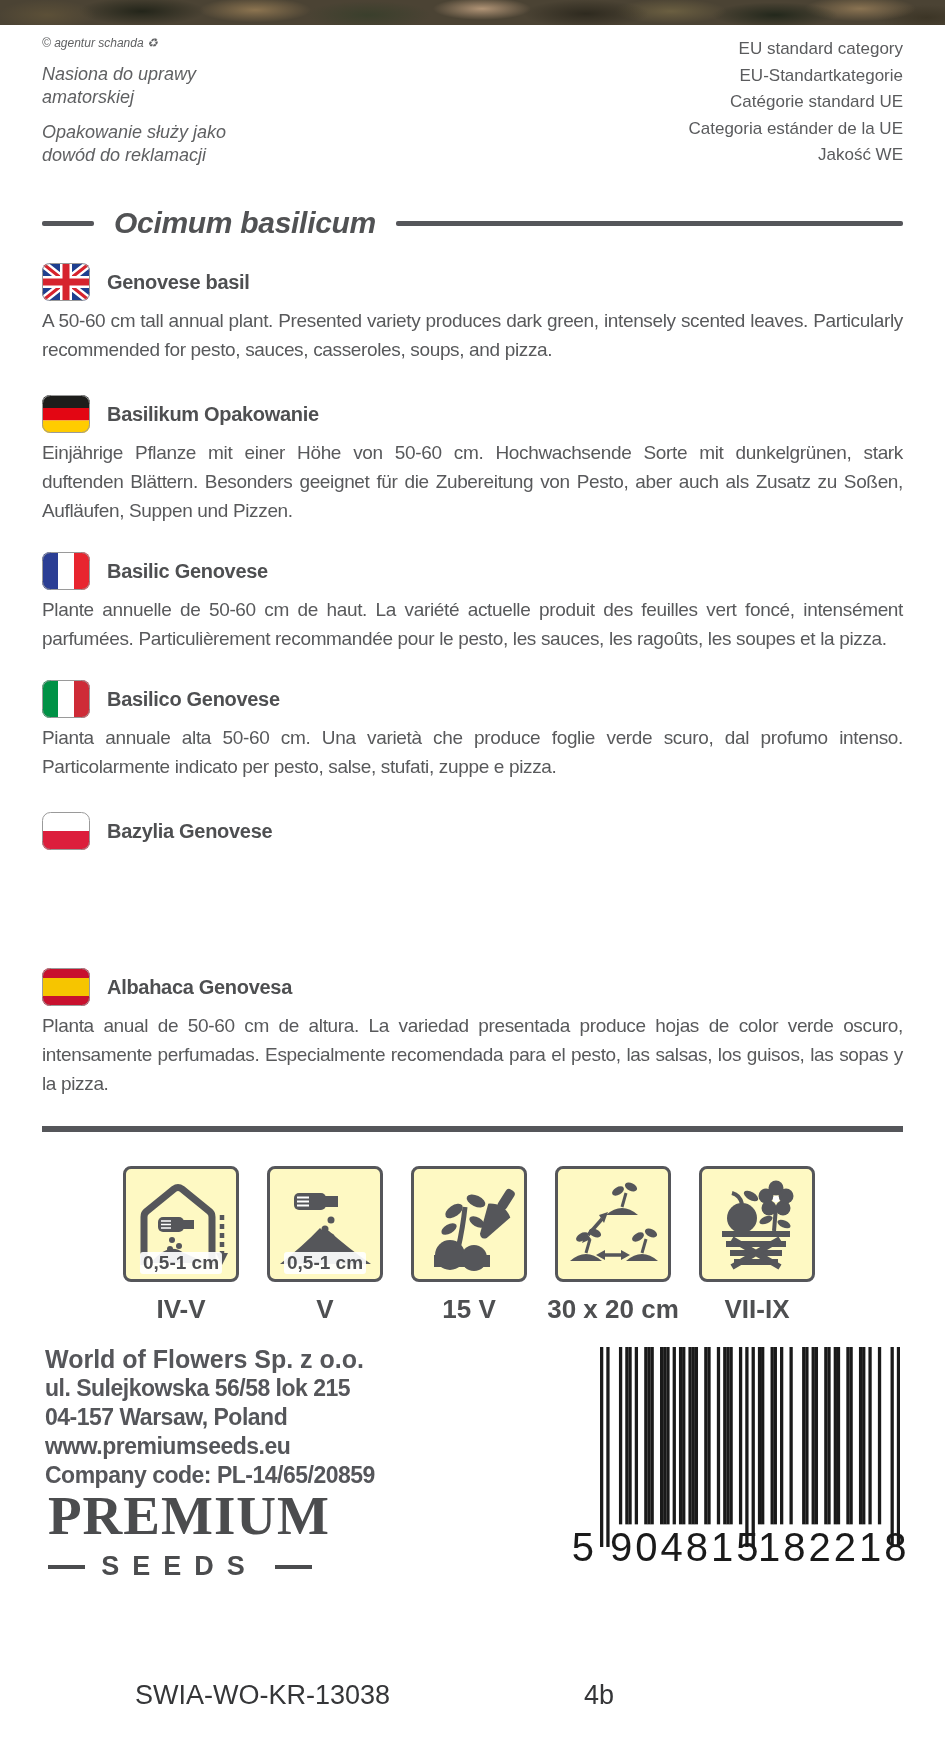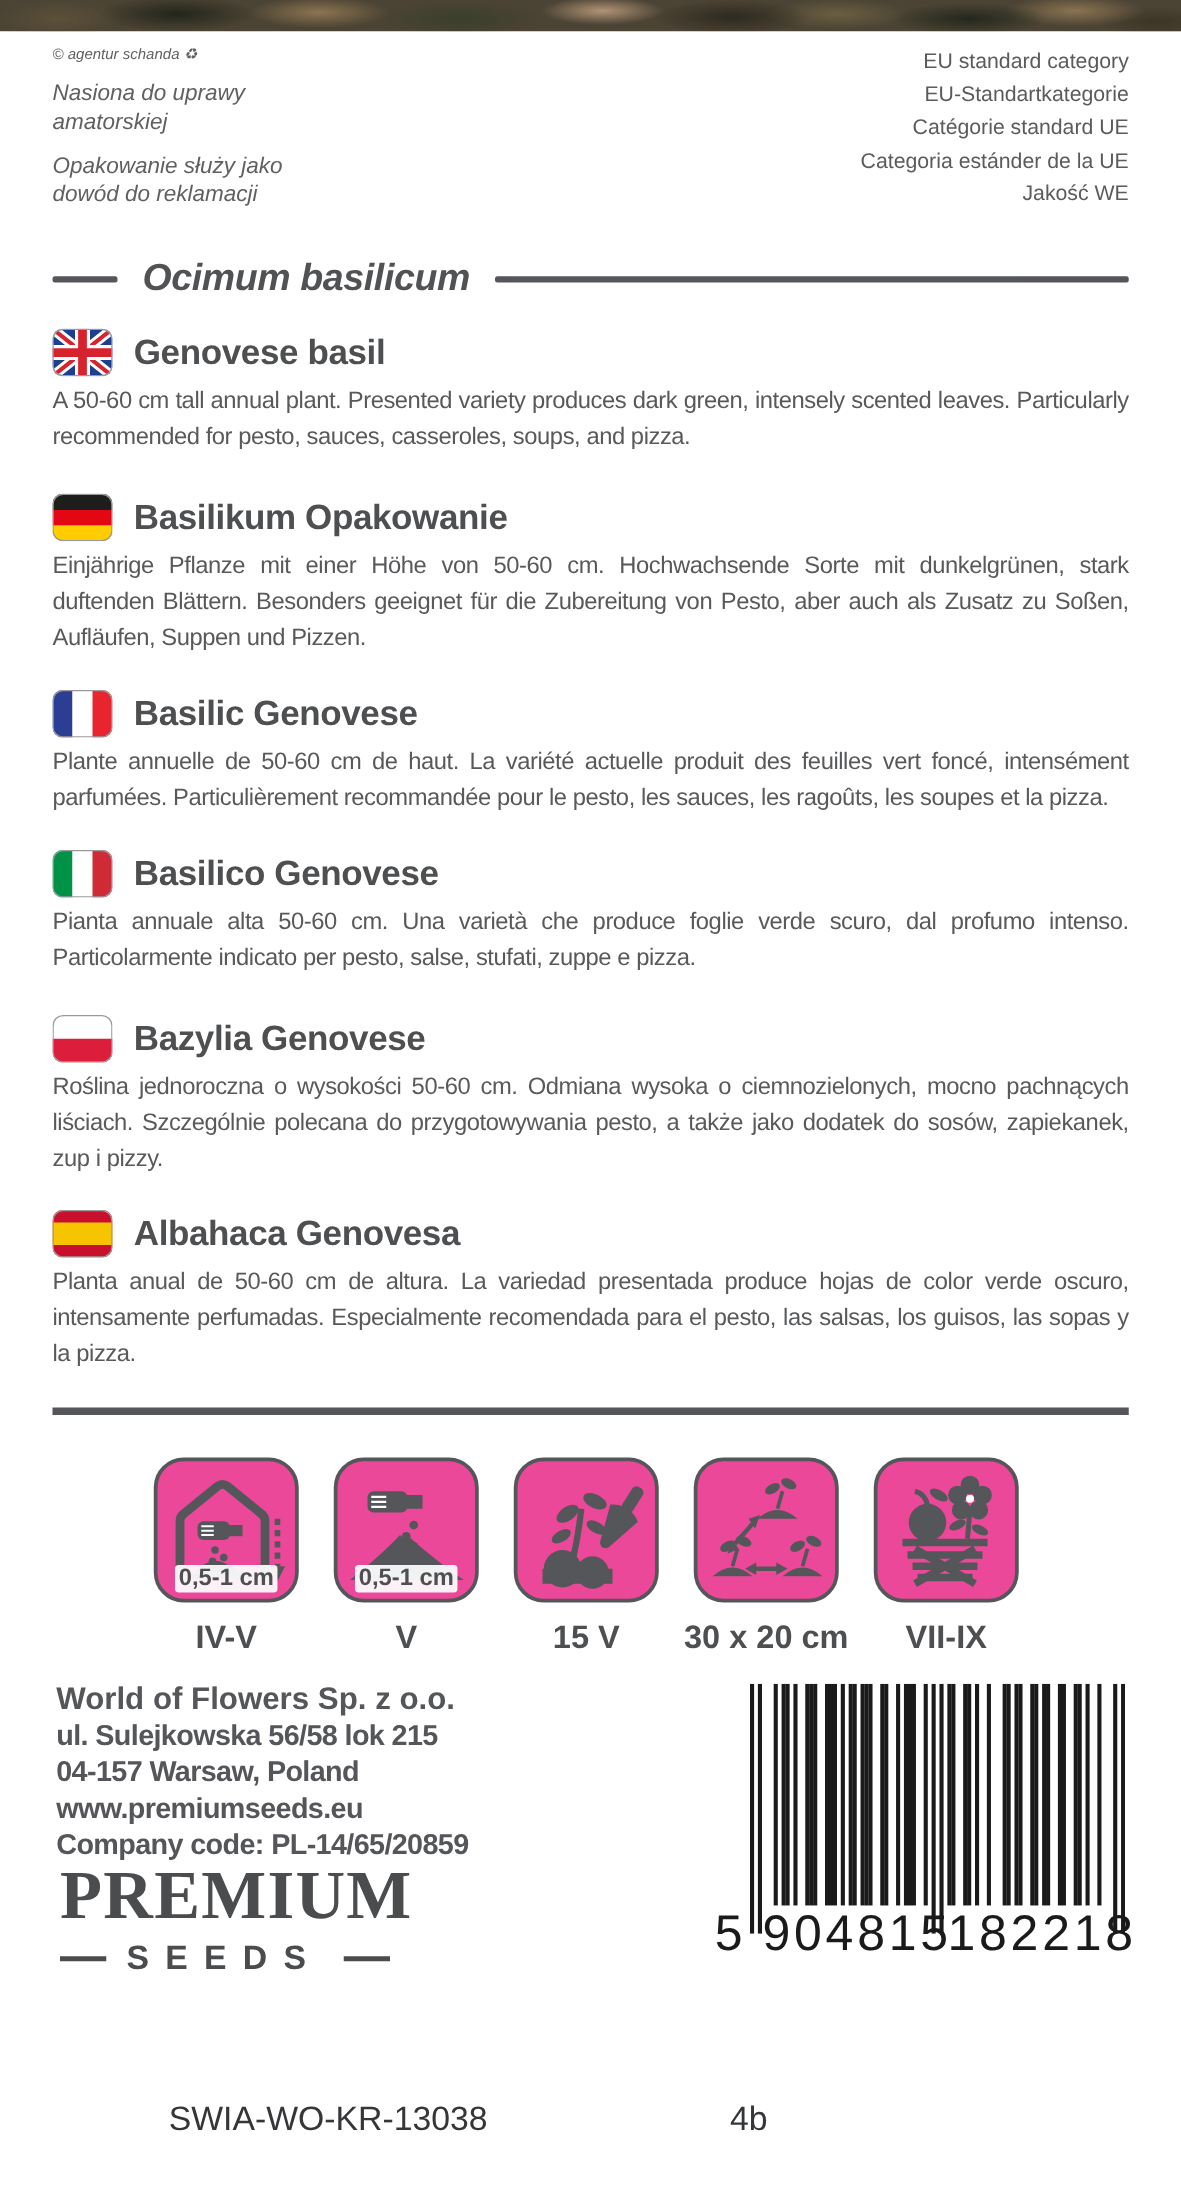--- a/index.html
+++ b/index.html
@@ -39,7 +39,7 @@
   
   .lang-section{position:absolute;left:42px;right:42px;}
   .sec-head{display:flex;align-items:center;gap:17px;height:40px;}
-  .sec-heading{font-size:28px;font-weight:bold;color:#4E4F51;letter-spacing:-0.3px;}
+  .sec-heading{font-size:20px;font-weight:bold;color:#4E4F51;letter-spacing:-0.3px;}
   .sec-body{margin-top:4px;font-size:19px;line-height:29px;text-align:justify;color:#58595B;letter-spacing:-0.35px;}
   .flag{flex:0 0 auto;display:block;}
   

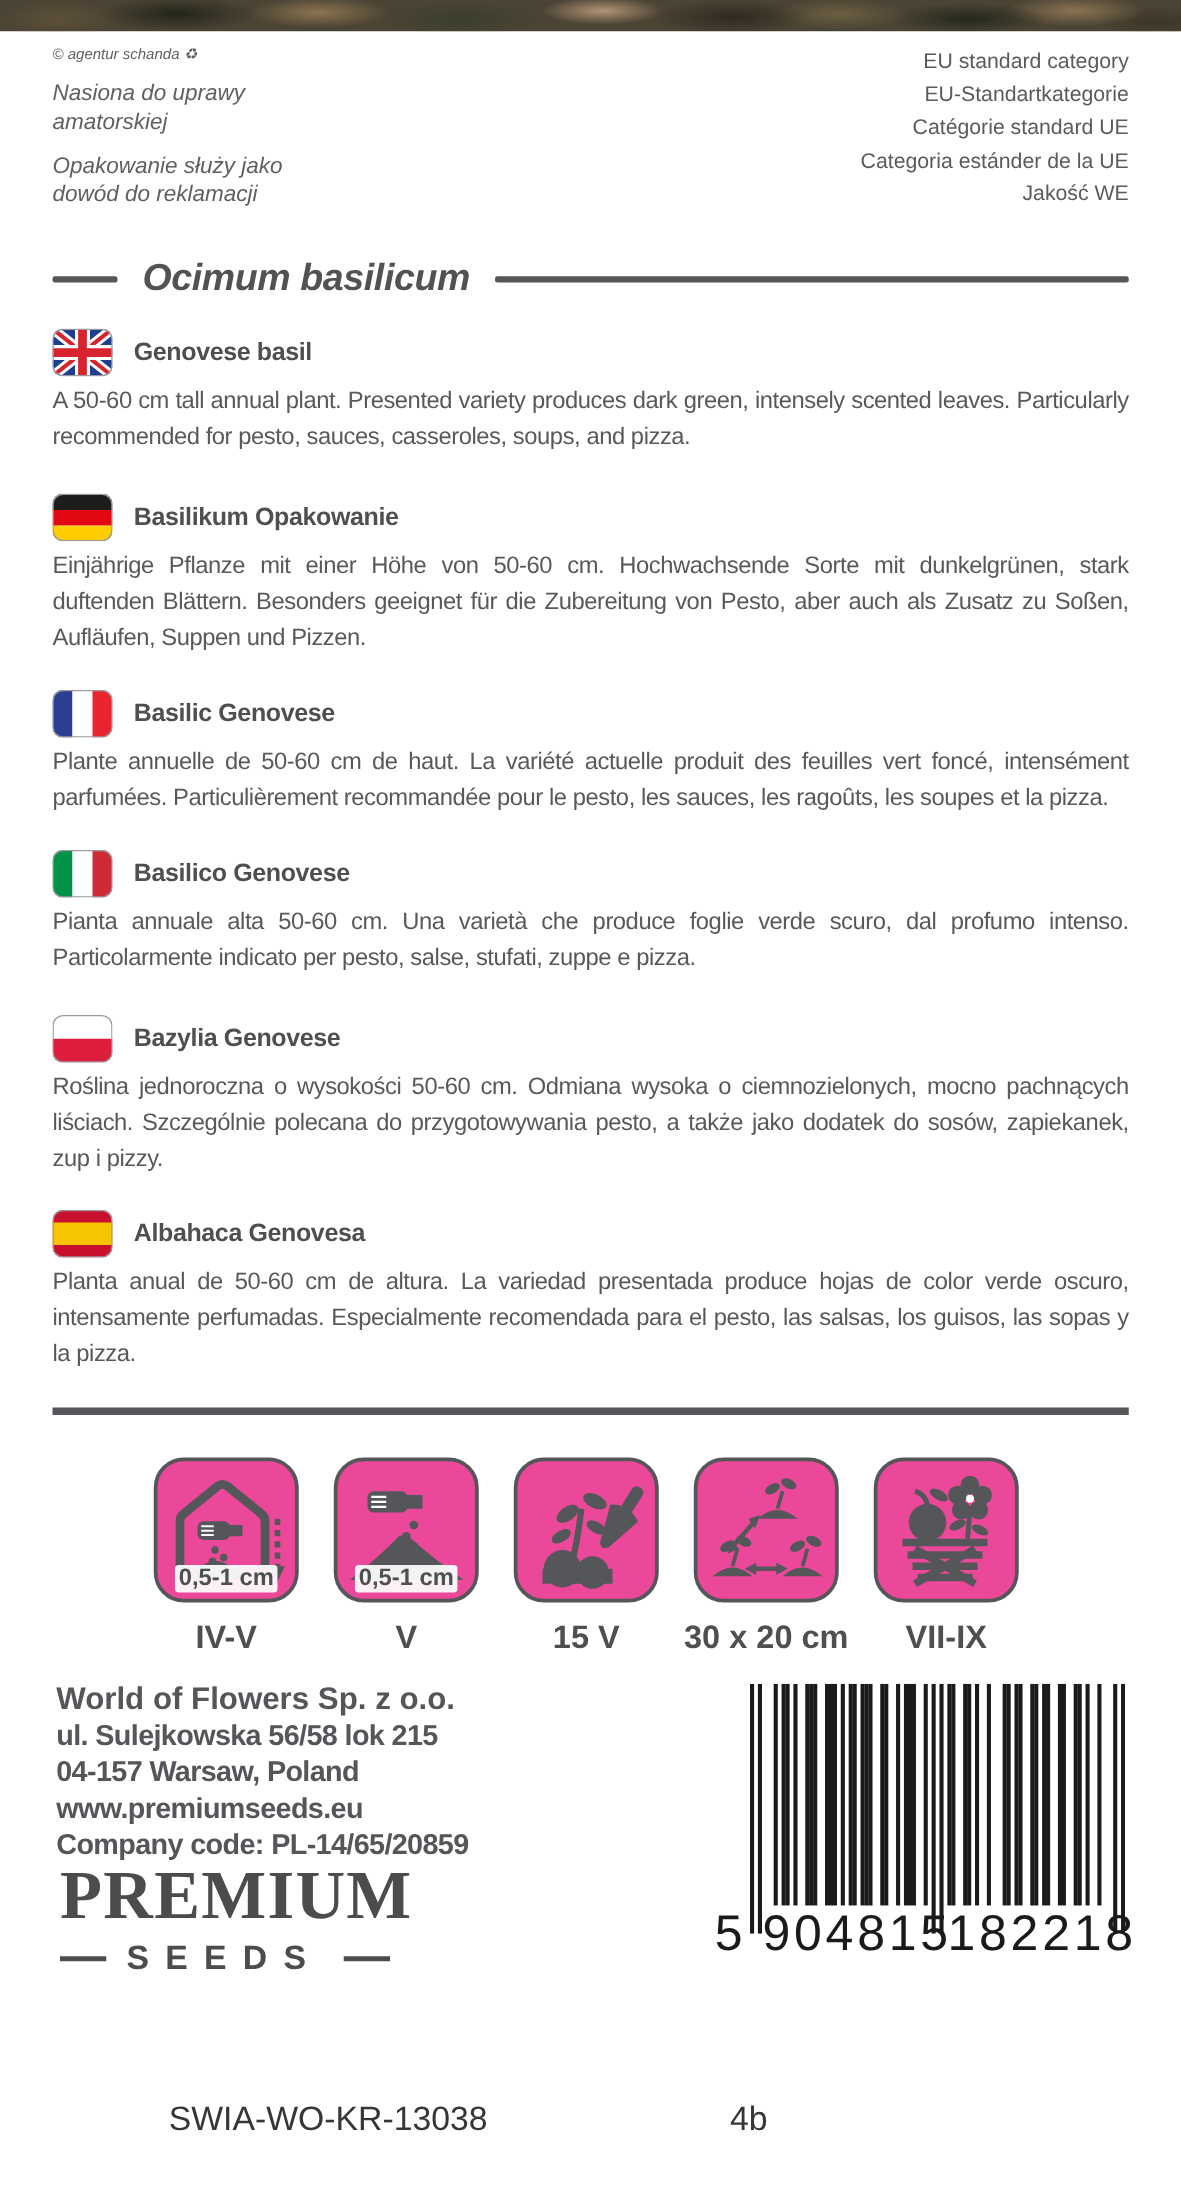--- a/index.html
+++ b/index.html
@@ -203,7 +203,6 @@
       </svg>
       <div class="sec-heading">Bazylia Genovese</div>
     </div>
-    <div class="sec-body">Roślina jednoroczna o wysokości 50-60 cm. Odmiana wysoka o ciemnozielonych, mocno pachnących liściach. Szczególnie polecana do przygotowywania pesto, a także jako dodatek do sosów, zapiekanek, zup i pizzy.</div>
   </div>
 
   <div class="lang-section" style="top:967px;">

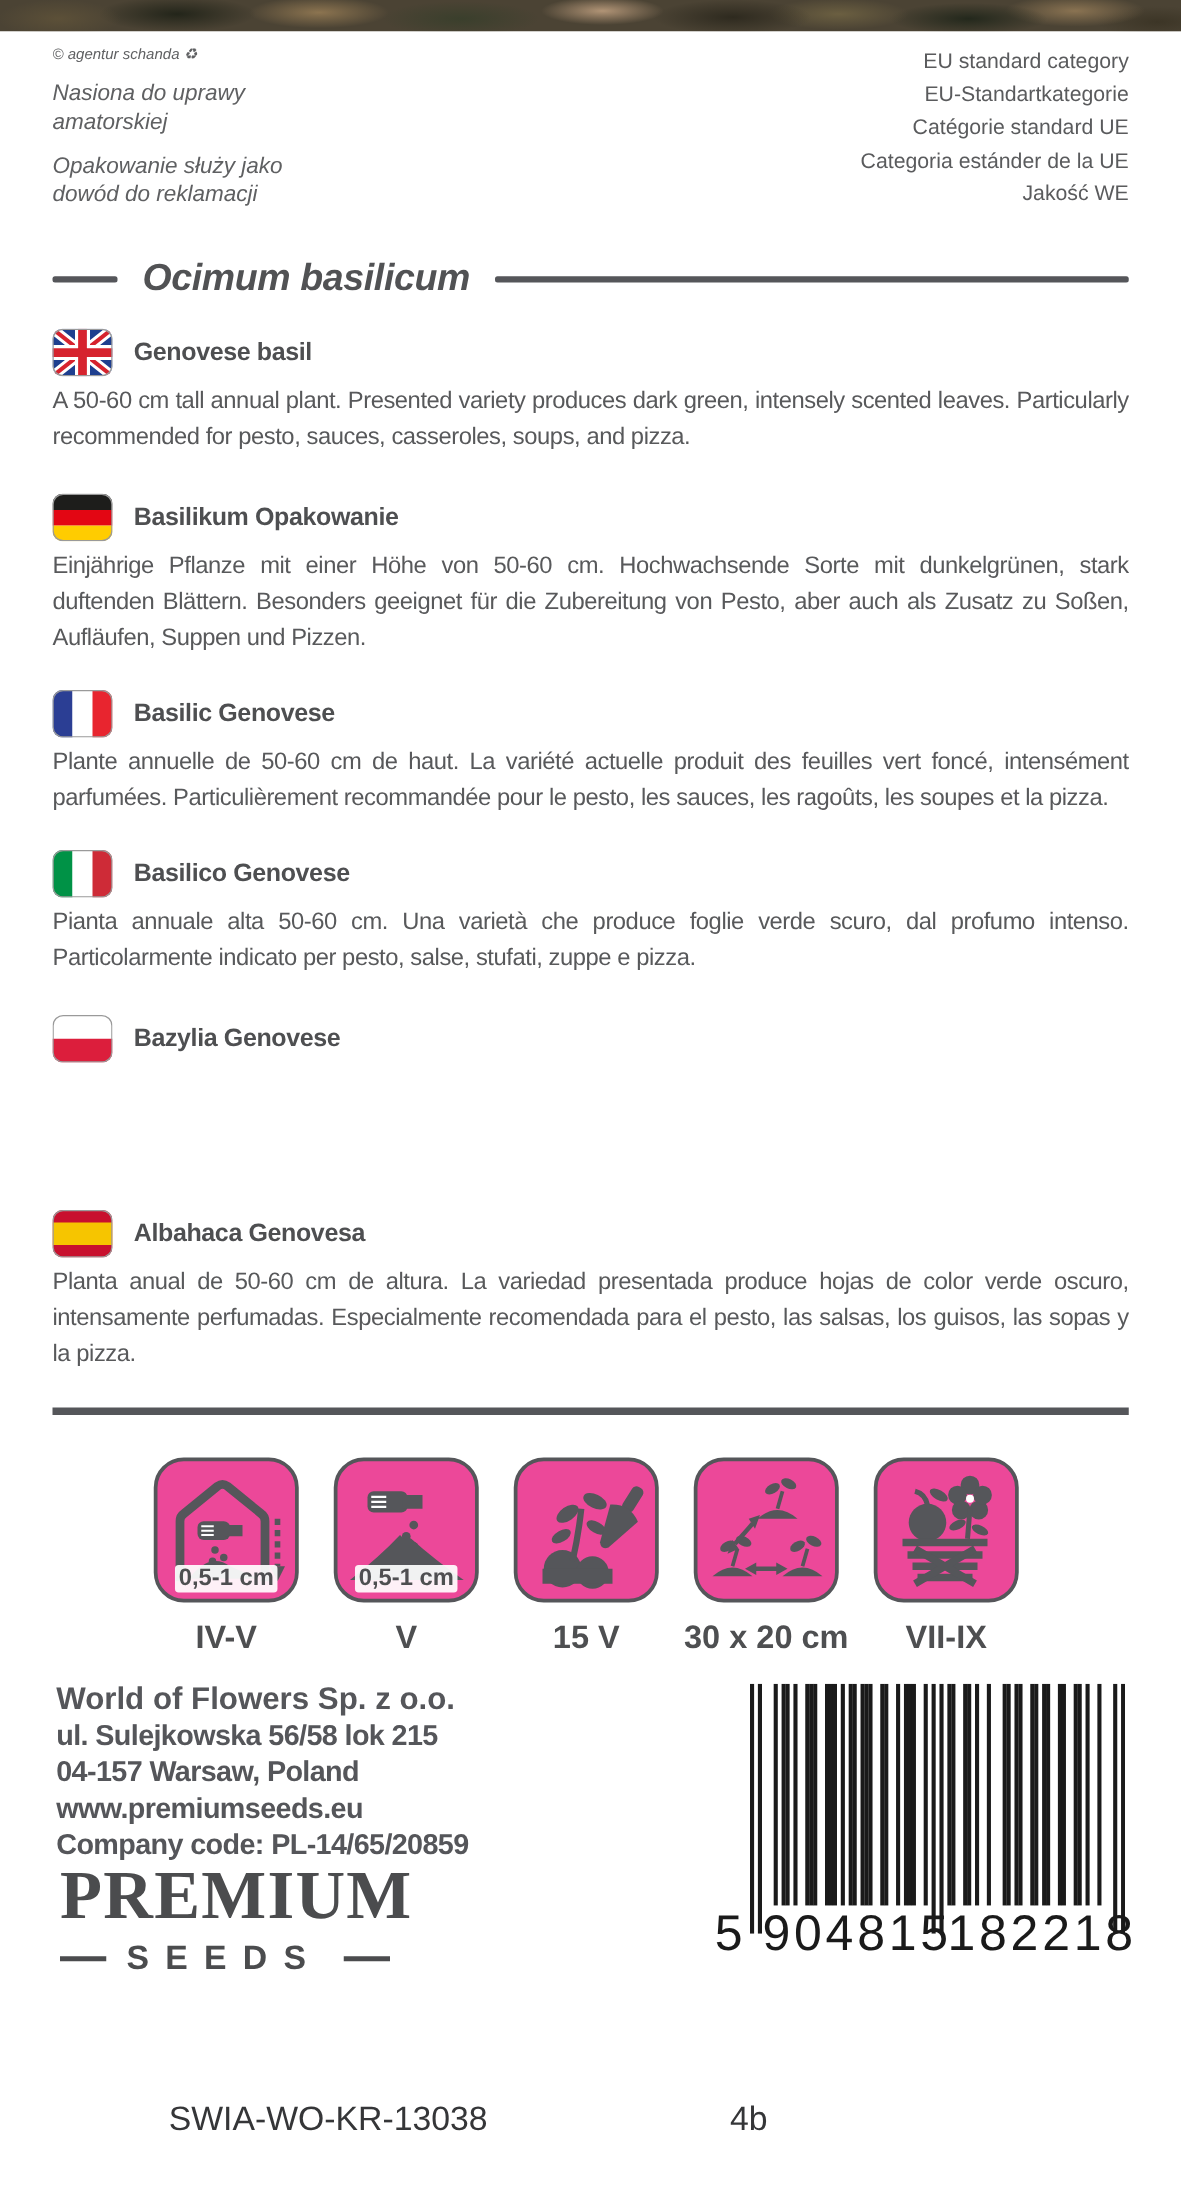--- a/index.html
+++ b/index.html
@@ -47,7 +47,7 @@
   
   .icons-row{position:absolute;top:1166px;left:123px;display:flex;gap:28px;}
   .icon-cell{width:116px;display:flex;flex-direction:column;align-items:center;}
-  .icon-box{position:relative;width:116px;height:116px;box-sizing:border-box;border:3.5px solid #55565A;border-radius:24px;background:#ec4899;}
+  .icon-box{position:relative;width:116px;height:116px;box-sizing:border-box;border:3.5px solid #55565A;border-radius:8px;background:#fef9c3;}
   .icon-box svg{position:absolute;top:4px;left:4px;}
   .inner-label{position:absolute;bottom:5px;left:50%;transform:translateX(-50%);background:rgba(255,255,255,0.92);padding:0 3px;font-size:19px;font-weight:bold;color:#4E4F51;white-space:nowrap;border-radius:3px;}
   .icon-label{margin-top:12px;font-size:26px;font-weight:bold;color:#4E4F51;white-space:nowrap;}

